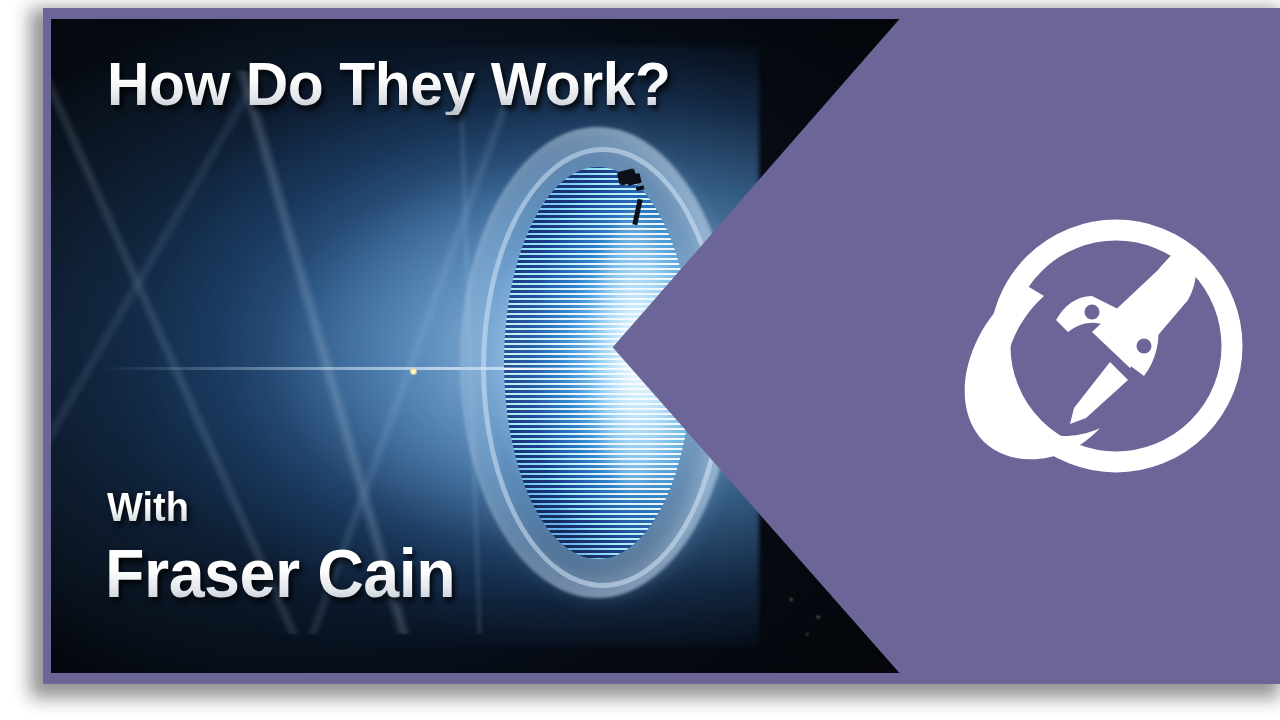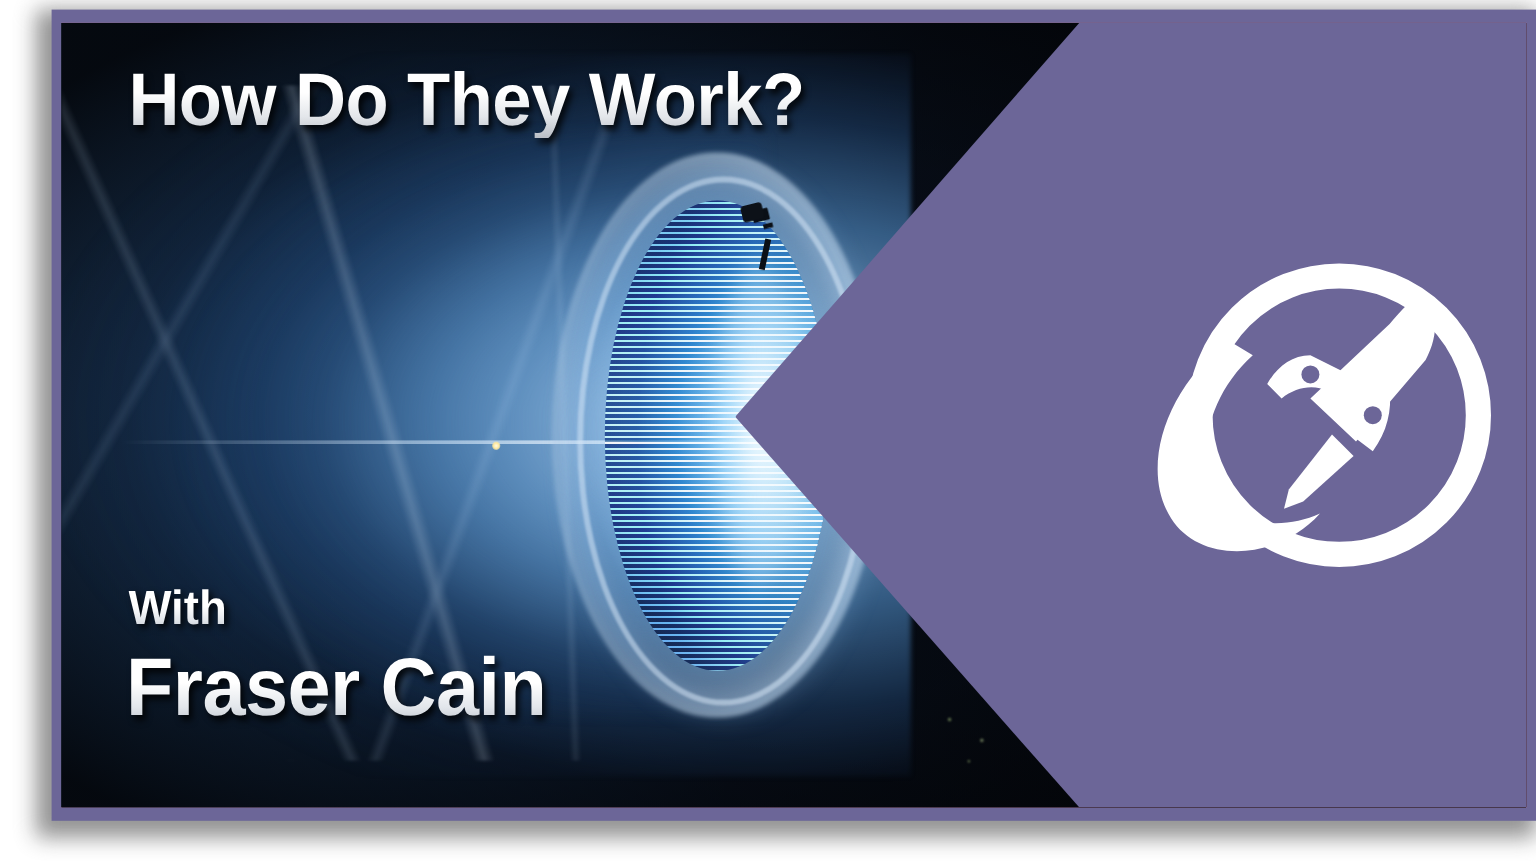--- a/index.html
+++ b/index.html
@@ -50,7 +50,7 @@
     width: 100%;
     height: 100%;
     overflow: hidden;
-    background: #f9a8d4;
+    background: #84cc16;
   }
 
   

